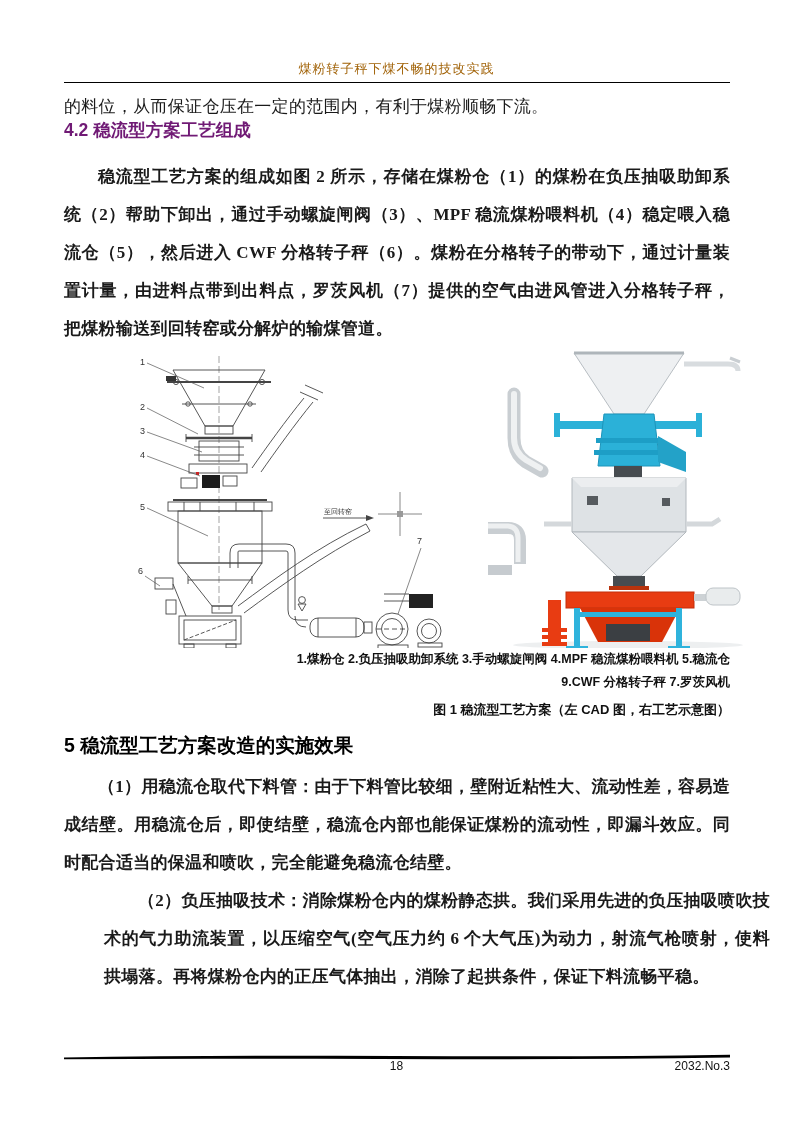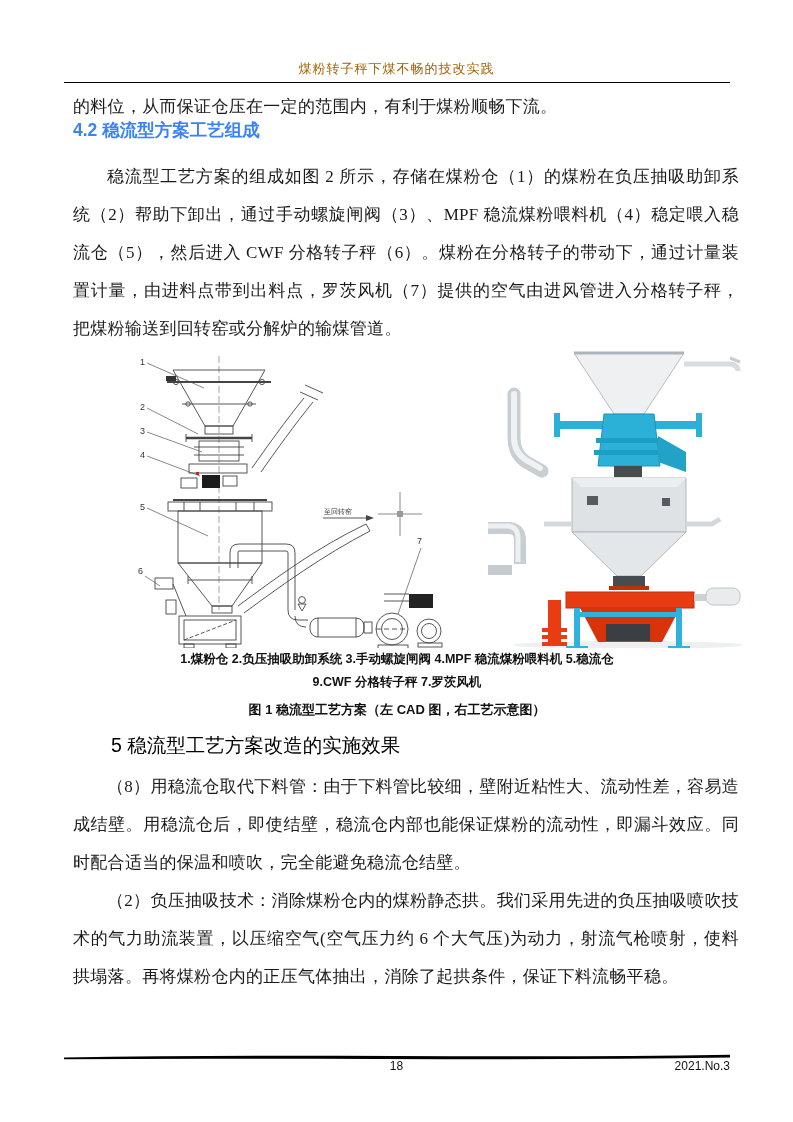--- a/index.html
+++ b/index.html
@@ -12,7 +12,7 @@
     overflow: hidden;
   }
   .abs { position: absolute; }
-  .content { left: 73px; width: 666px; }
+  .content { left: 64px; width: 666px; }
   .header-title {
     top: 60px; left: 0; width: 100%;
     text-align: center;

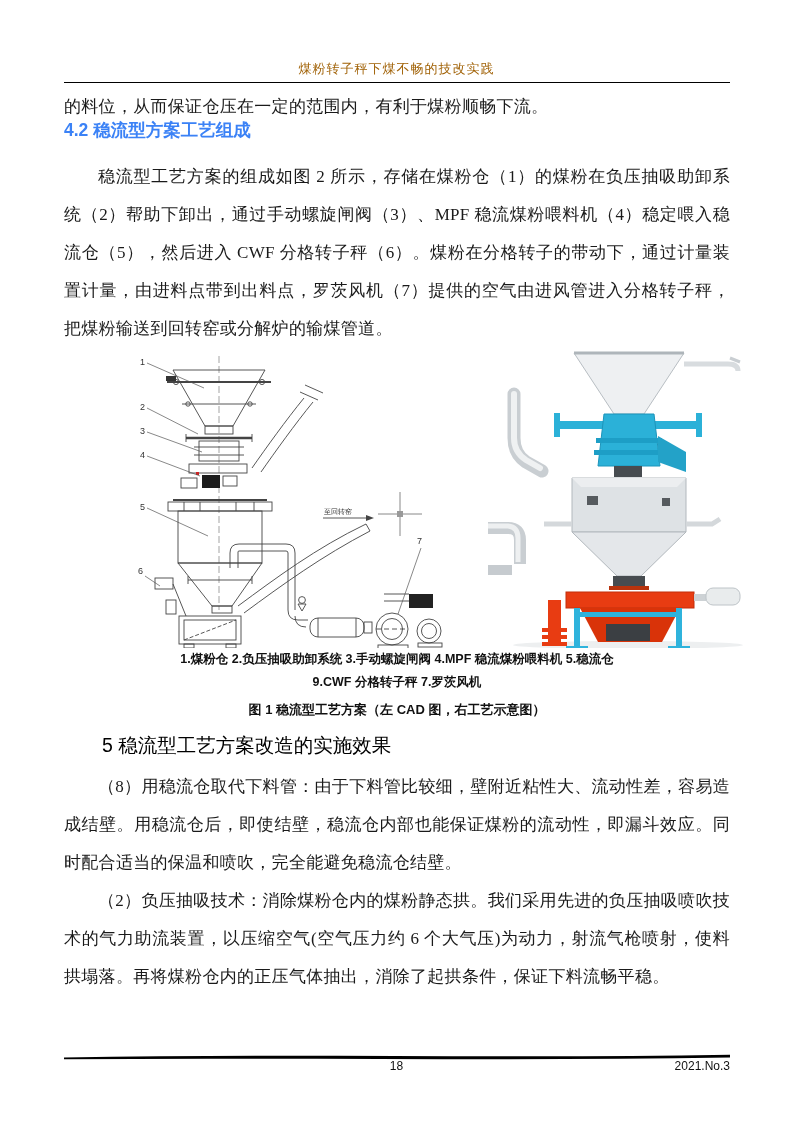--- a/index.html
+++ b/index.html
@@ -31,7 +31,7 @@
   .h-42 {
     top: 118px;
     font-family: "Liberation Sans", "DejaVu Sans", sans-serif;
-    font-weight: 700; font-size: 17.5px; color: #3b82f6;
+    font-weight: 700; font-size: 17.5px; color: #701a75;
   }
   .p-42 { top: 158px; }
   .figure-wrap { top: 348px; left: 126px; width: 618px; height: 300px; }

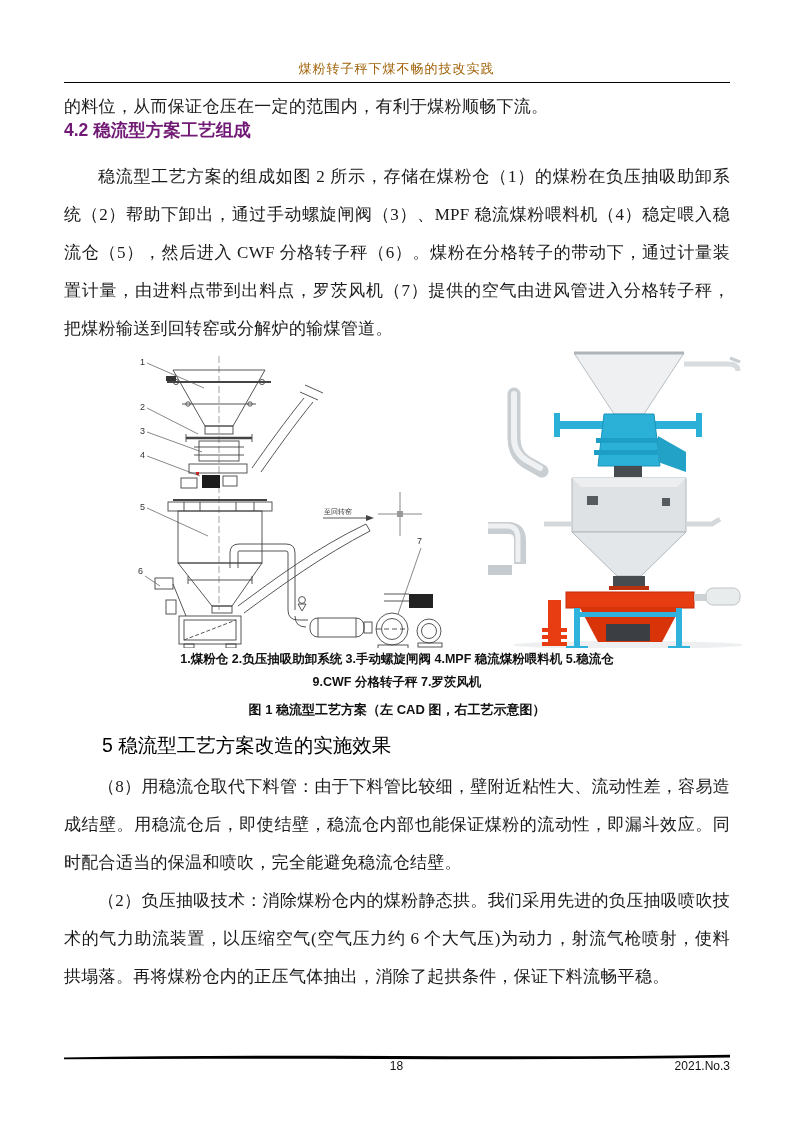--- a/index.html
+++ b/index.html
@@ -27,7 +27,7 @@
     text-align: justify; text-align-last: left;
     letter-spacing: 0.3px;
   }
-  .indent { text-indent: 2em; }
+  .indent { text-indent: 2em; font-weight: bold; }
   .h-42 {
     top: 118px;
     font-family: "Liberation Sans", "DejaVu Sans", sans-serif;

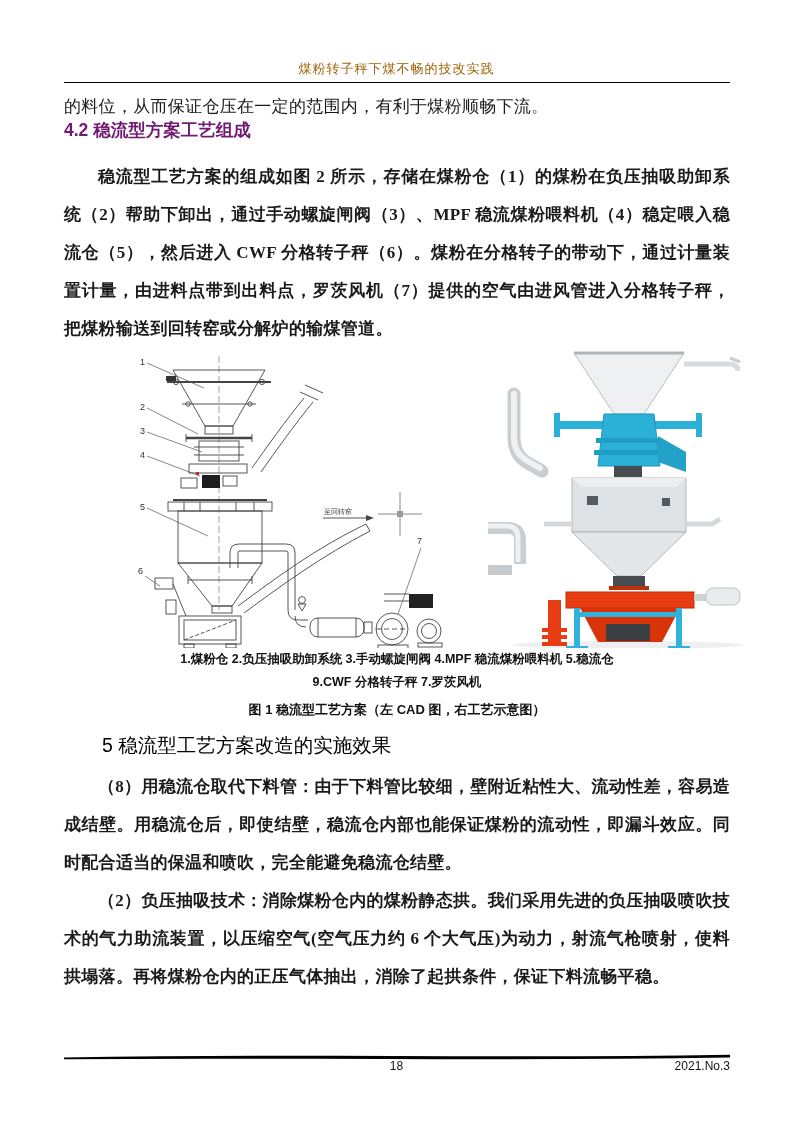--- a/index.html
+++ b/index.html
@@ -39,7 +39,7 @@
   .fig-legend {
     font-family: "Liberation Sans", "DejaVu Sans", sans-serif;
     font-weight: 600; font-size: 12.5px; color: #111;
-    text-align: center; left: 64px; width: 666px;
+    text-align: right; left: 64px; width: 666px;
   }
   .legend-1 { top: 651px; }
   .legend-2 { top: 674px; }

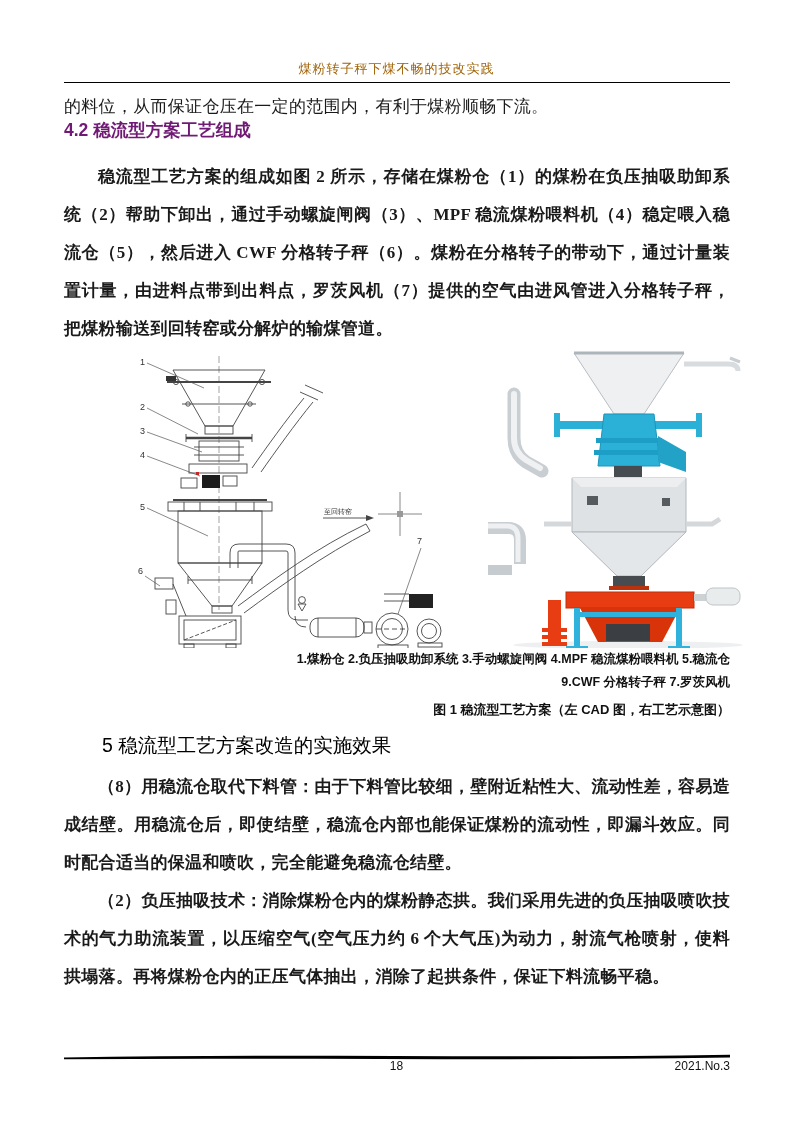--- a/index.html
+++ b/index.html
@@ -47,7 +47,7 @@
   .h-5 {
     top: 732px;
     font-family: "Liberation Sans", "DejaVu Sans", sans-serif;
-    font-weight: 400; font-size: 19.5px; color: #000; margin-left: 38px;
+    font-weight: 700; font-size: 19.5px; color: #000;
   }
   .p-51 { top: 768px; }
   .p-52 { top: 882px; }

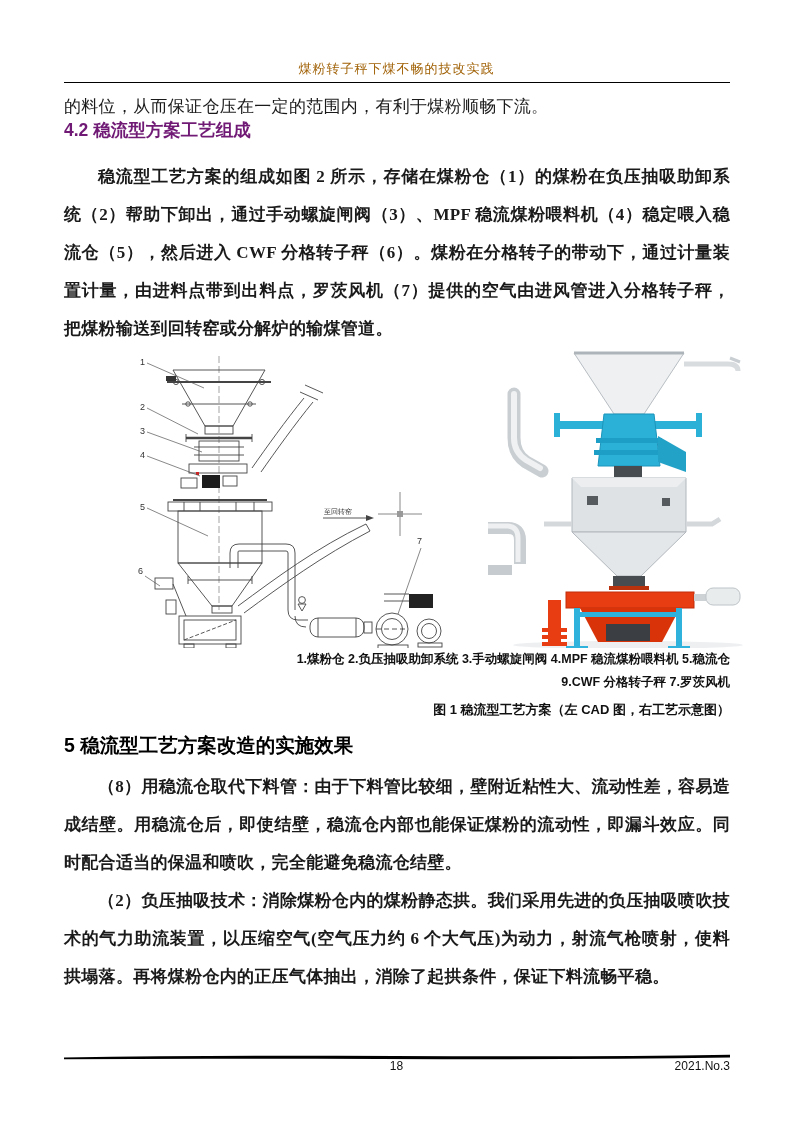--- a/index.html
+++ b/index.html
@@ -265,7 +265,7 @@
 <div class="abs fig-legend fig-caption">图 1 稳流型工艺方案（左 CAD 图，右工艺示意图）</div>
 
 <div class="abs content h-5">5  稳流型工艺方案改造的实施效果</div>
-<div class="abs content body-text indent p-51">（8）用稳流仓取代下料管：由于下料管比较细，壁附近粘性大、流动性差，容易造成结壁。用稳流仓后，即使结壁，稳流仓内部也能保证煤粉的流动性，即漏斗效应。同时配合适当的保温和喷吹，完全能避免稳流仓结壁。</div>
+<div class="abs content body-text indent p-51">（1）用稳流仓取代下料管：由于下料管比较细，壁附近粘性大、流动性差，容易造成结壁。用稳流仓后，即使结壁，稳流仓内部也能保证煤粉的流动性，即漏斗效应。同时配合适当的保温和喷吹，完全能避免稳流仓结壁。</div>
 <div class="abs content body-text indent p-52">（2）负压抽吸技术：消除煤粉仓内的煤粉静态拱。我们采用先进的负压抽吸喷吹技术的气力助流装置，以压缩空气(空气压力约 6 个大气压)为动力，射流气枪喷射，使料拱塌落。再将煤粉仓内的正压气体抽出，消除了起拱条件，保证下料流畅平稳。</div>
 
 <div class="abs footer-bar">

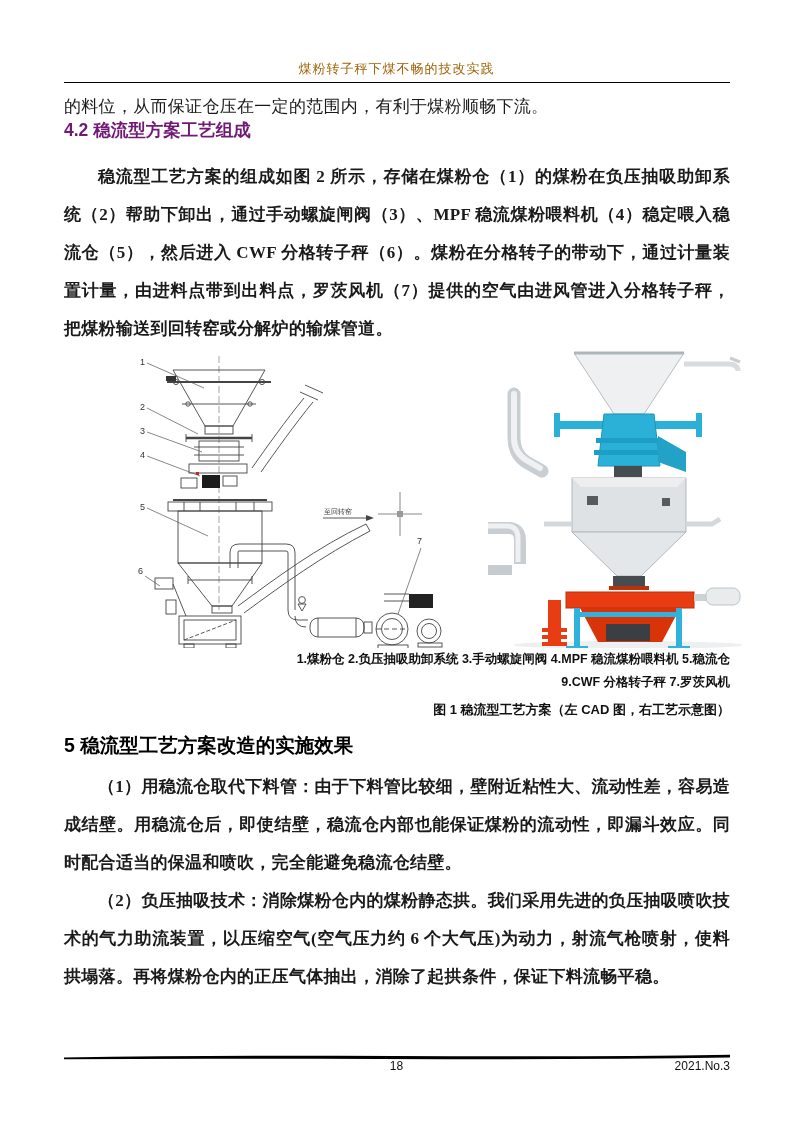--- a/index.html
+++ b/index.html
@@ -50,7 +50,7 @@
     font-weight: 700; font-size: 19.5px; color: #000;
   }
   .p-51 { top: 768px; }
-  .p-52 { top: 882px; }
+  .p-52 { top: 882px; margin-left: 40px; }
   .footer-bar { top: 1048px; left: 64px; width: 666px; height: 9px; }
   .footer-page {
     top: 1059px; left: 0; width: 100%; text-align: center;

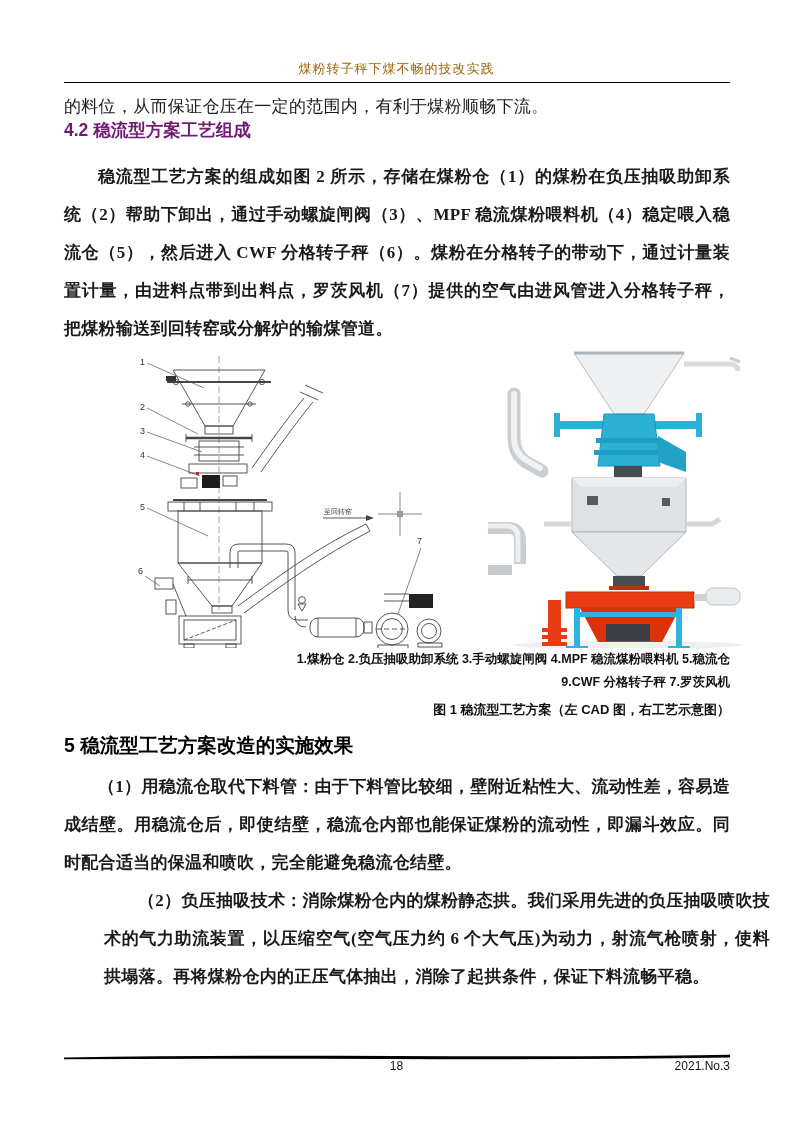--- a/index.html
+++ b/index.html
@@ -274,6 +274,6 @@
   </svg>
 </div>
 <div class="abs footer-page">18</div>
-<div class="abs footer-issue">2021.No.3</div>
+<div class="abs footer-issue">2032.No.3</div>
 
 </body></html>

